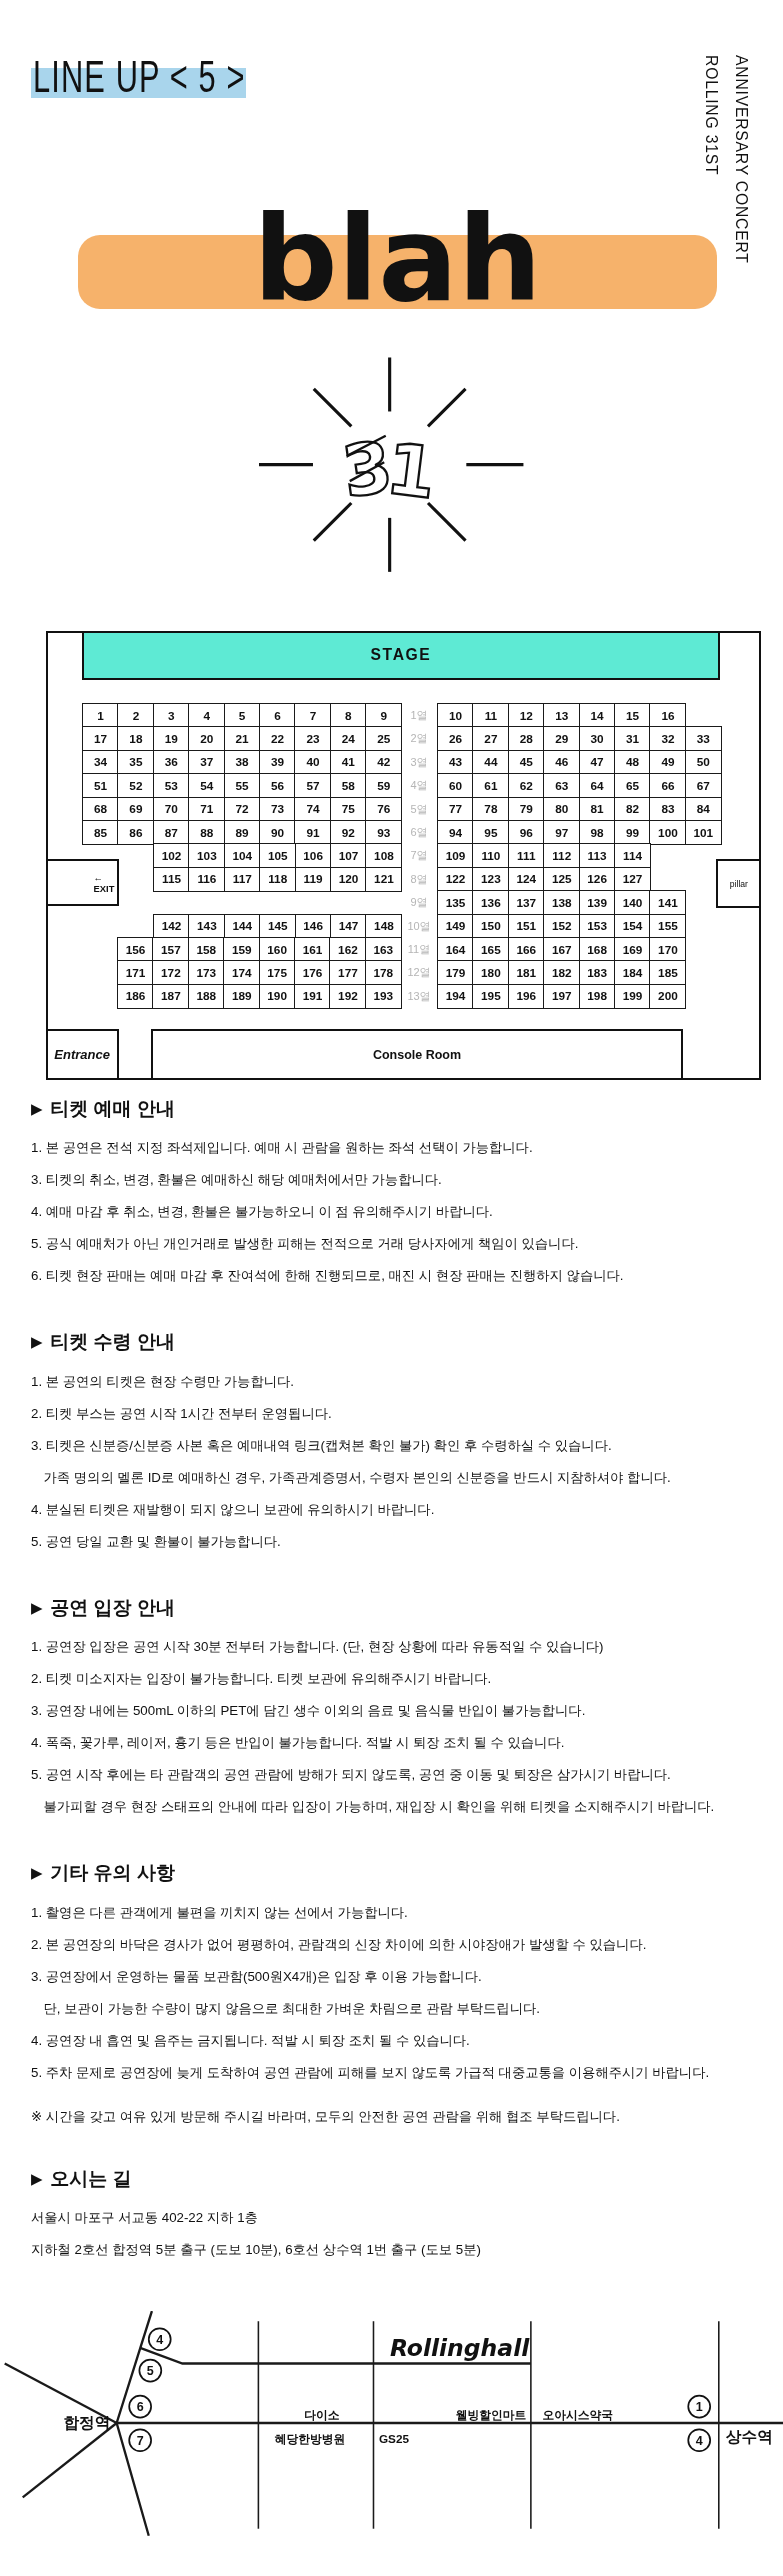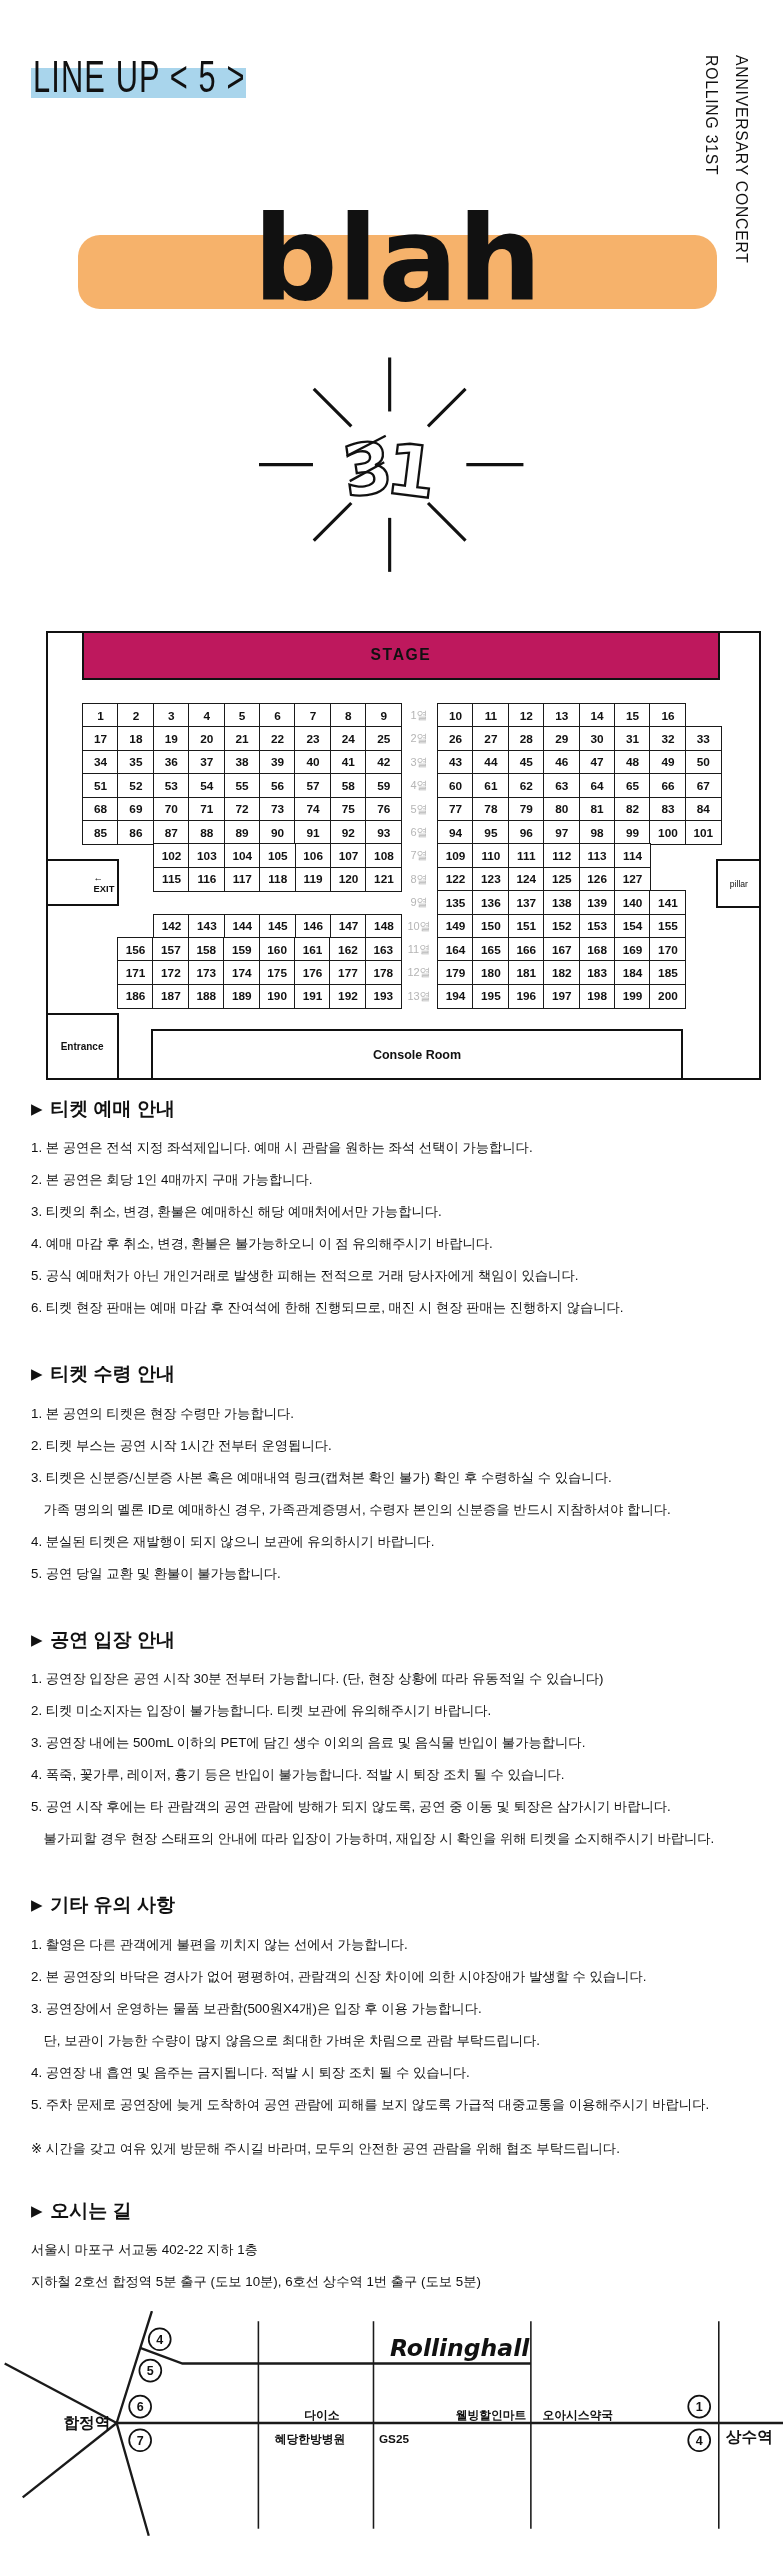--- a/index.html
+++ b/index.html
@@ -20,7 +20,7 @@
 
   
   .seatmap { position:absolute; left:46px; top:631px; width:715px; height:449px; border:2.4px solid #111; }
-  .stage { position:absolute; left:34px; top:-2.4px; width:638px; height:49px; border:2.4px solid #111; background:#be185d;
+  .stage { position:absolute; left:34px; top:-2.4px; width:638px; height:49px; border:2.4px solid #111; background:#5eead4;
            display:flex; align-items:center; justify-content:center; font-weight:700; font-size:15.7px; letter-spacing:1.6px; }
   .seat-rows { position:absolute; left:34px; top:70px; width:639px; }
   .seat-row { display:flex; height:25px; }

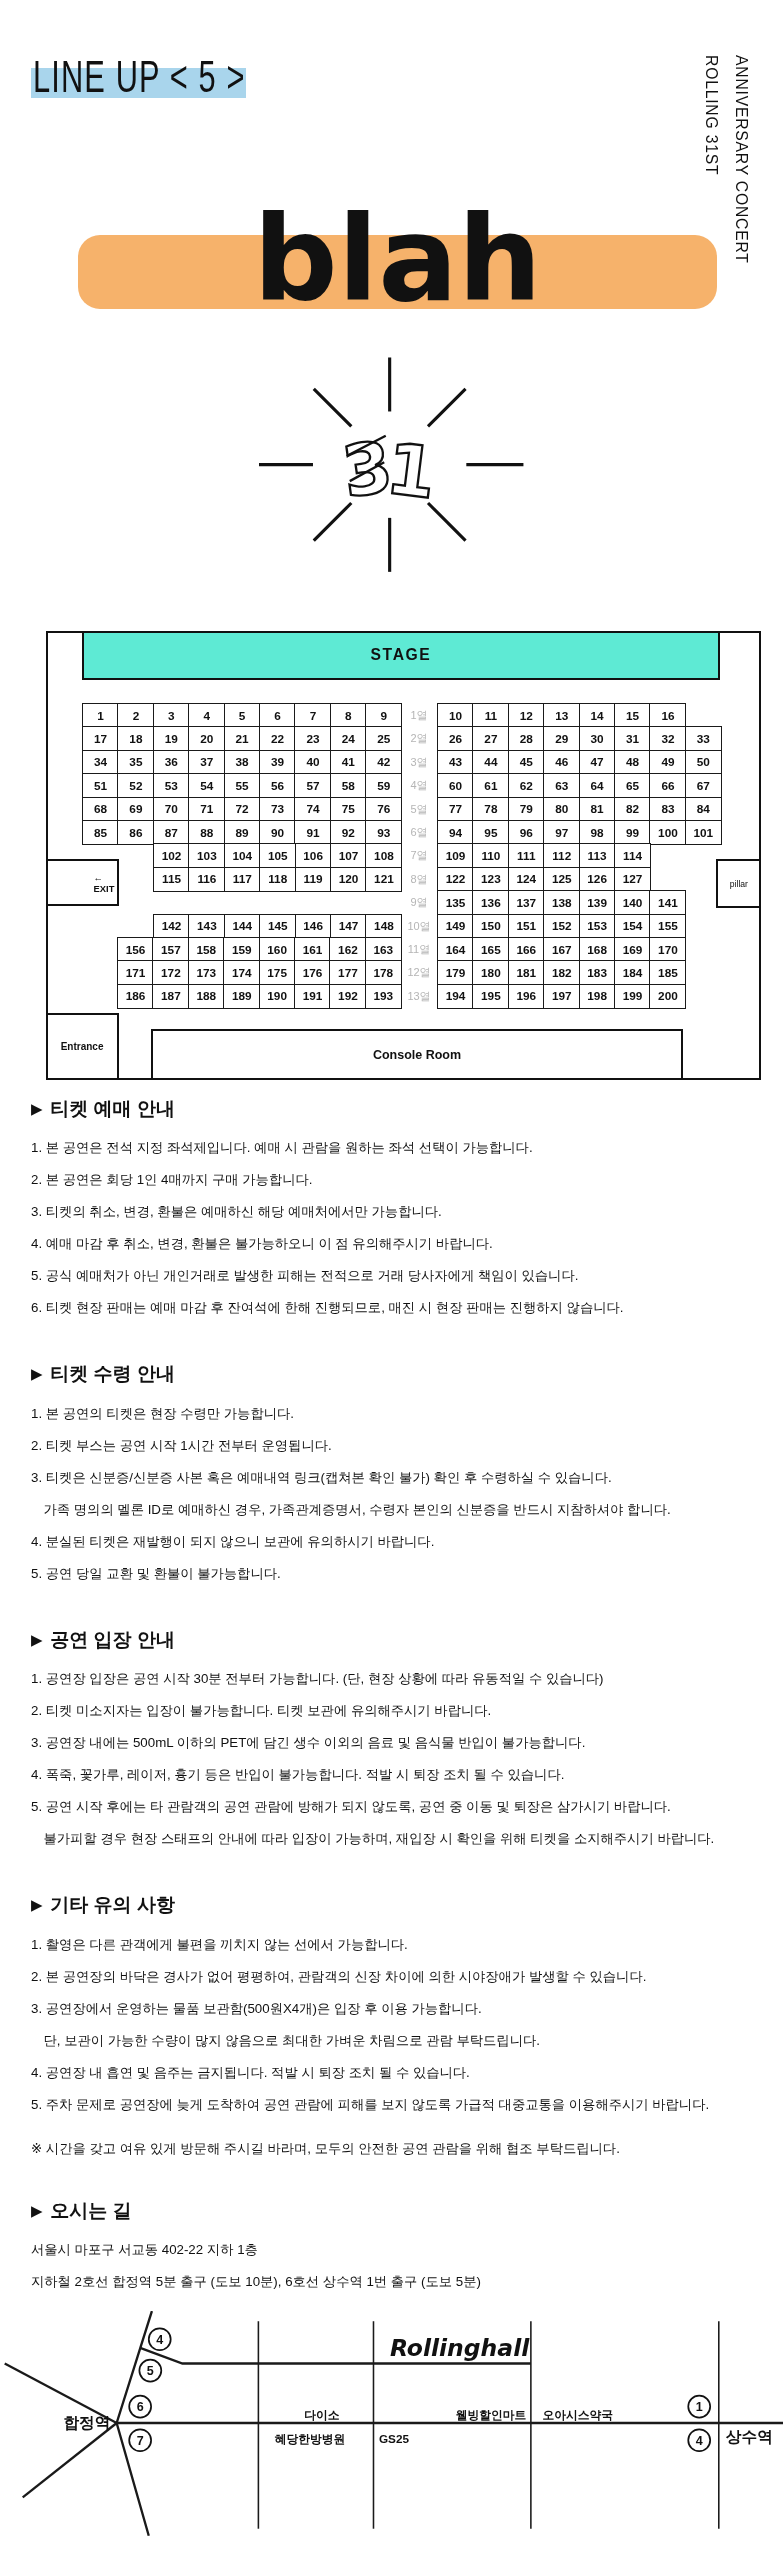--- a/index.html
+++ b/index.html
@@ -36,7 +36,7 @@
   .wallbox { position:absolute; border:2.4px solid #111; background:#fff; display:flex; align-items:center; justify-content:center; }
   .exitbox { left:-2.4px; top:226px; width:73px; height:47px; font-size:9.4px; font-weight:700;padding-left:46px; }
   .pillarbox { right:-2.4px; top:226px; width:45px; height:49px; font-size:8.6px; }
-  .entrancebox { left:-2.4px; bottom:-2.4px; width:73px; height:67px; font-size:10px; font-weight:600; }
+  .entrancebox { left:-2.4px; bottom:-2.4px; width:73px; height:51px; font-size:13px; font-weight:600;font-style:italic; }
   .consolebox { left:103px; bottom:-2.4px; width:532px; height:51px; font-size:12.5px; font-weight:700; }
 
   

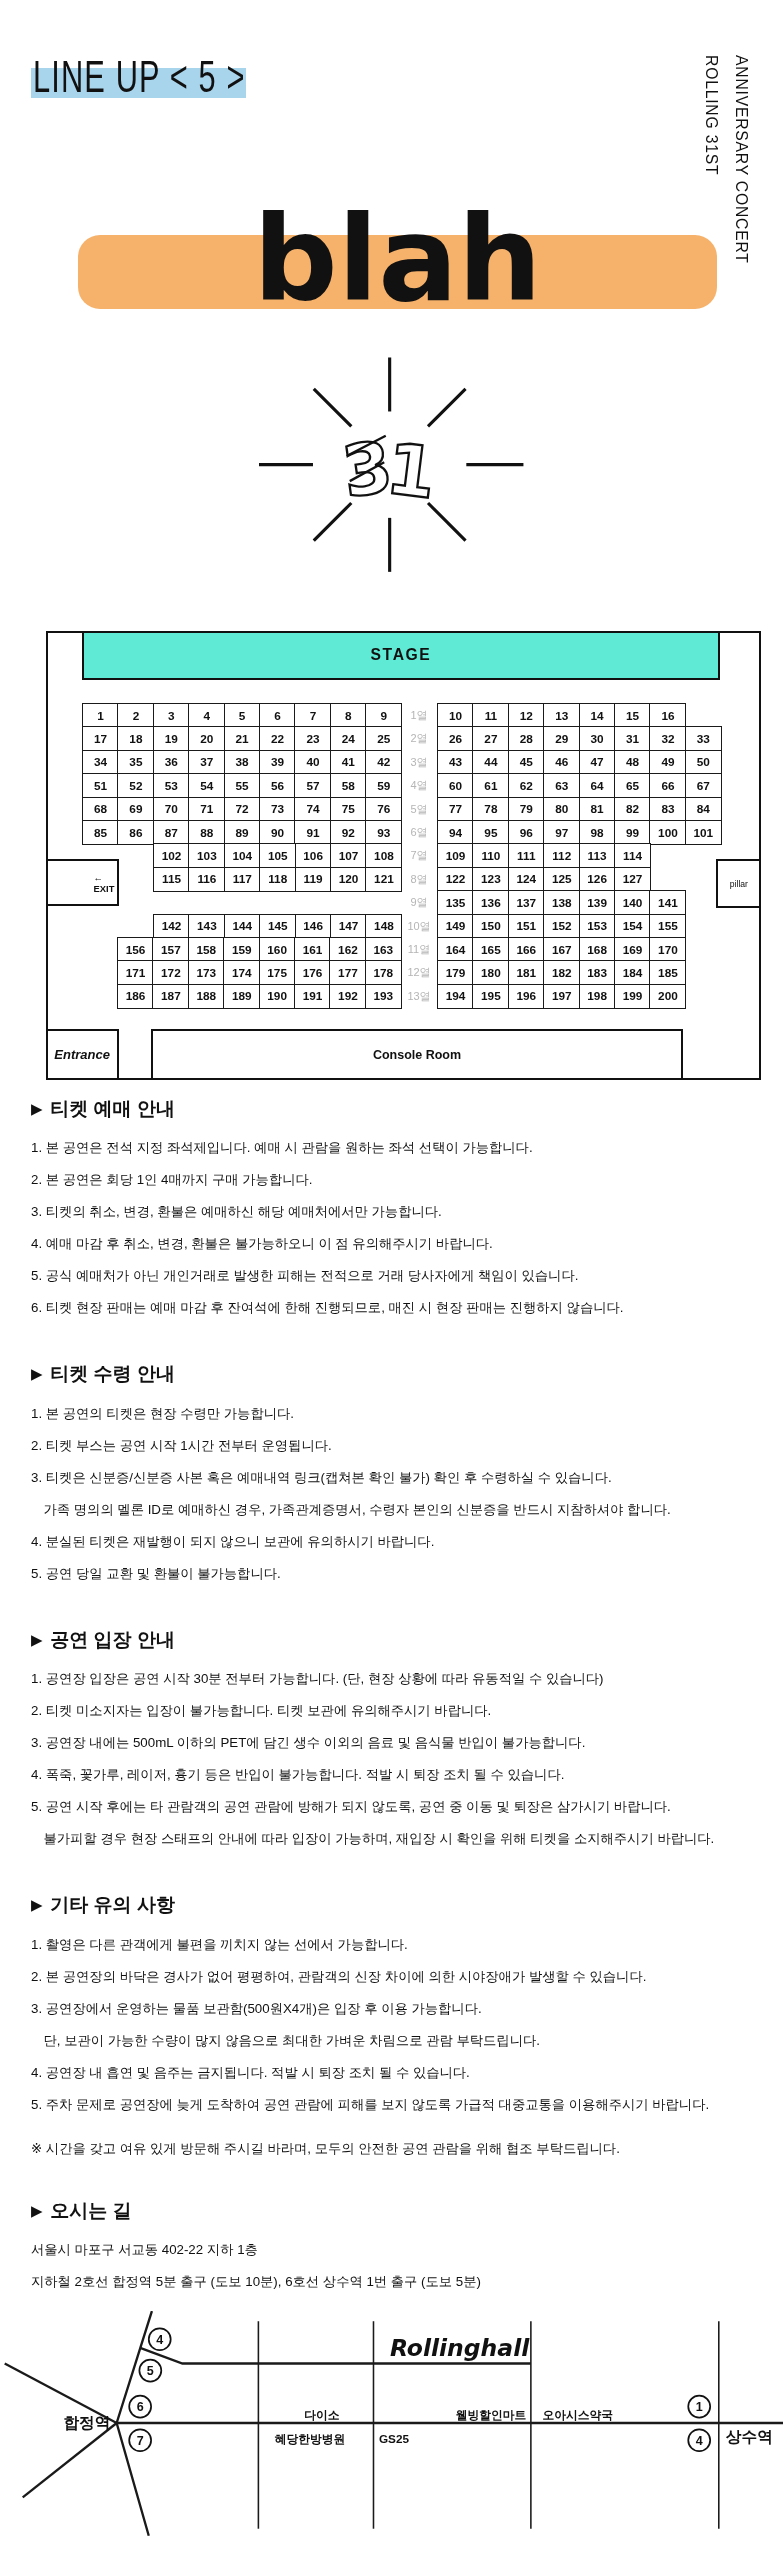--- a/index.html
+++ b/index.html
@@ -408,7 +408,6 @@
             <span>티켓 예매 안내</span>
           </h3>
           <p class="item">1. 본 공연은 전석 지정 좌석제입니다. 예매 시 관람을 원하는 좌석 선택이 가능합니다.</p>
-          <p class="item">2. 본 공연은 회당 1인 4매까지 구매 가능합니다.</p>
           <p class="item">3. 티켓의 취소, 변경, 환불은 예매하신 해당 예매처에서만 가능합니다.</p>
           <p class="item">4. 예매 마감 후 취소, 변경, 환불은 불가능하오니 이 점 유의해주시기 바랍니다.</p>
           <p class="item">5. 공식 예매처가 아닌 개인거래로 발생한 피해는 전적으로 거래 당사자에게 책임이 있습니다.</p>

